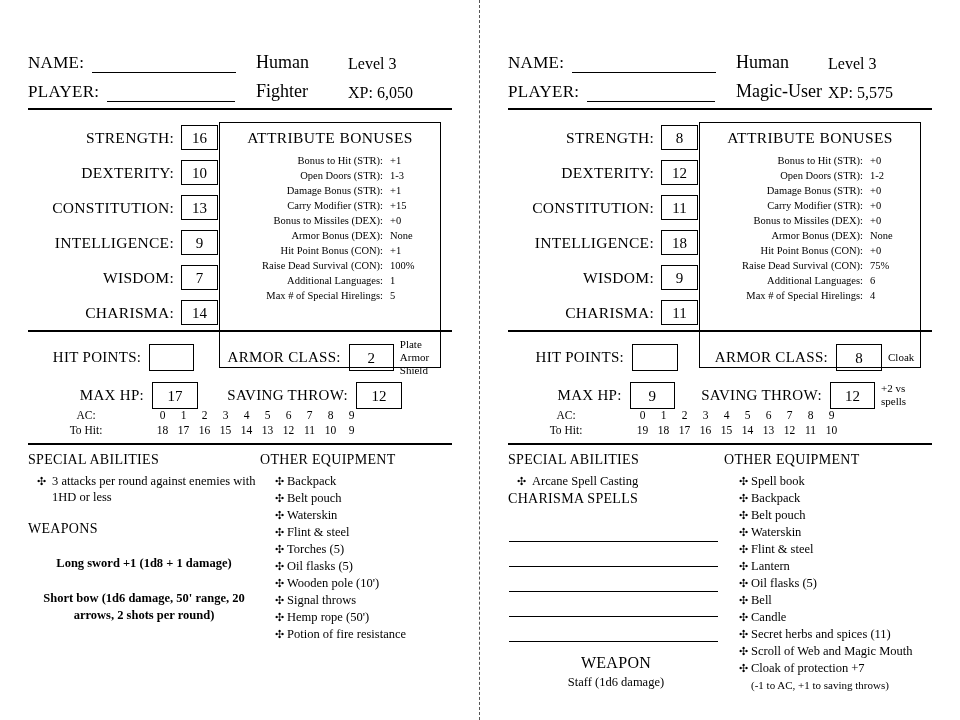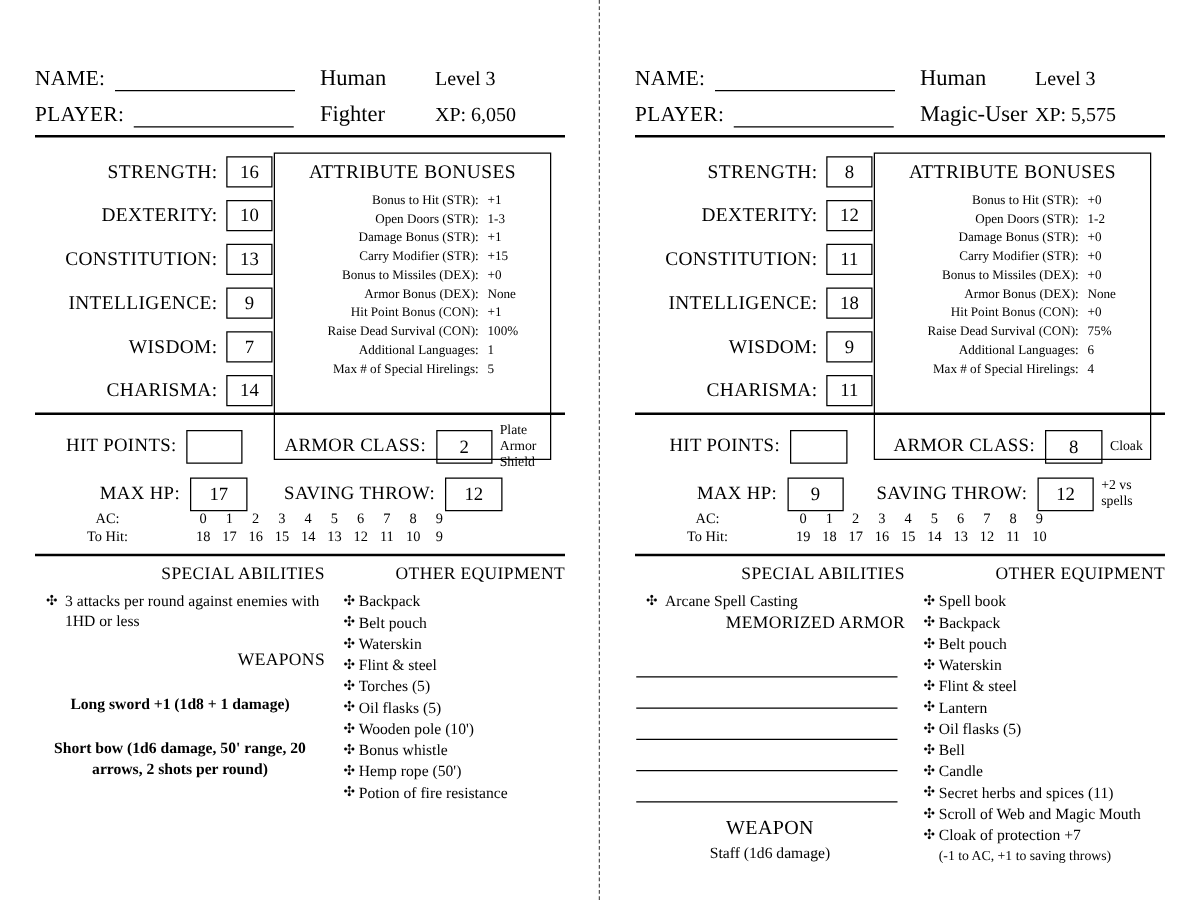--- a/index.html
+++ b/index.html
@@ -228,7 +228,7 @@
   .col-right-mu { width: 208px; }
 
   .sect-title {
-    text-align: right;
+    text-align: left;
     font-size: 14px;
     letter-spacing: .3px;
     margin-top: 2px;

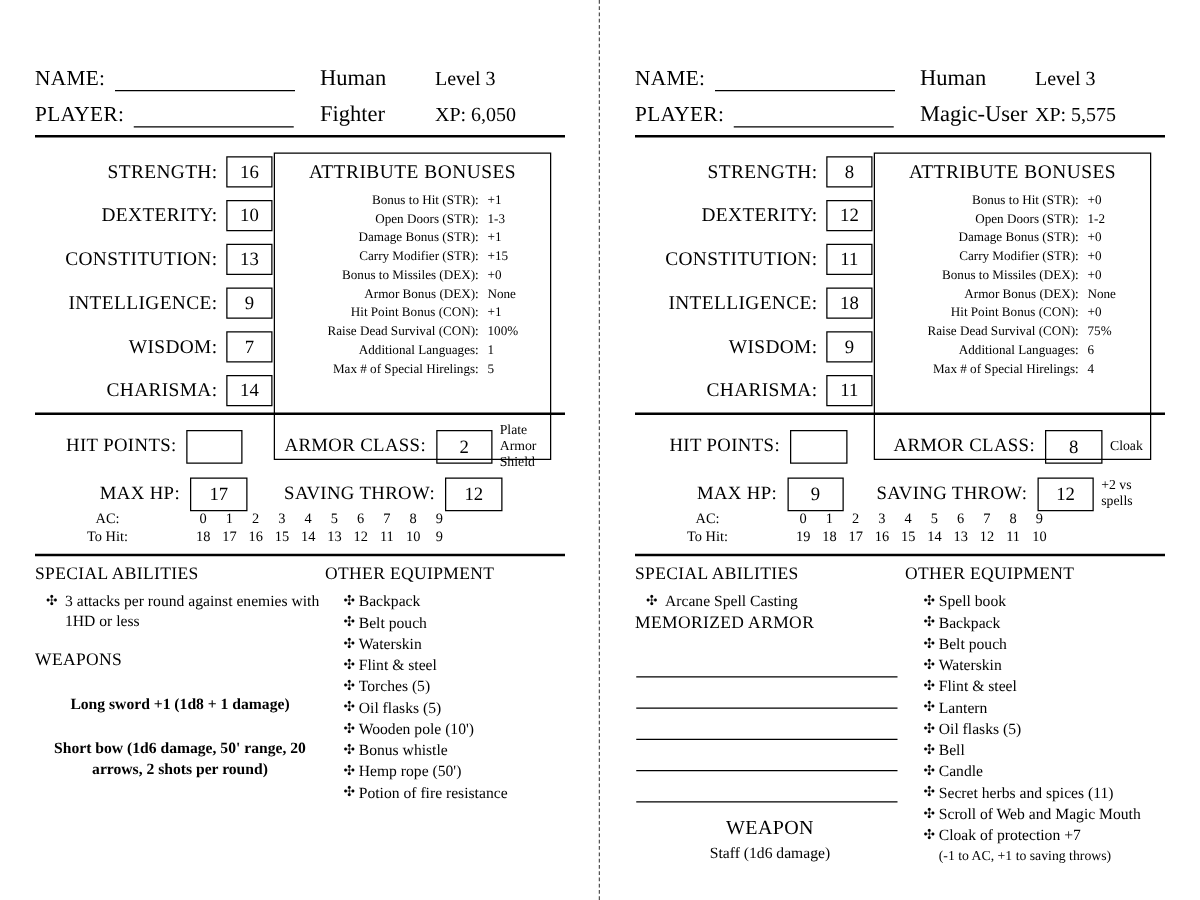--- a/index.html
+++ b/index.html
@@ -644,7 +644,7 @@
         <span class="bullet-glyph">✣</span>
         <span class="bullet-text">Arcane Spell Casting</span>
       </div>
-      <div class="sect-title">MEMORIZED ARMOR</div>
+      <div class="sect-title">CHARISMA SPELLS</div>
       <div class="spell-lines">
         <div class="spell-line"></div>
         <div class="spell-line"></div>

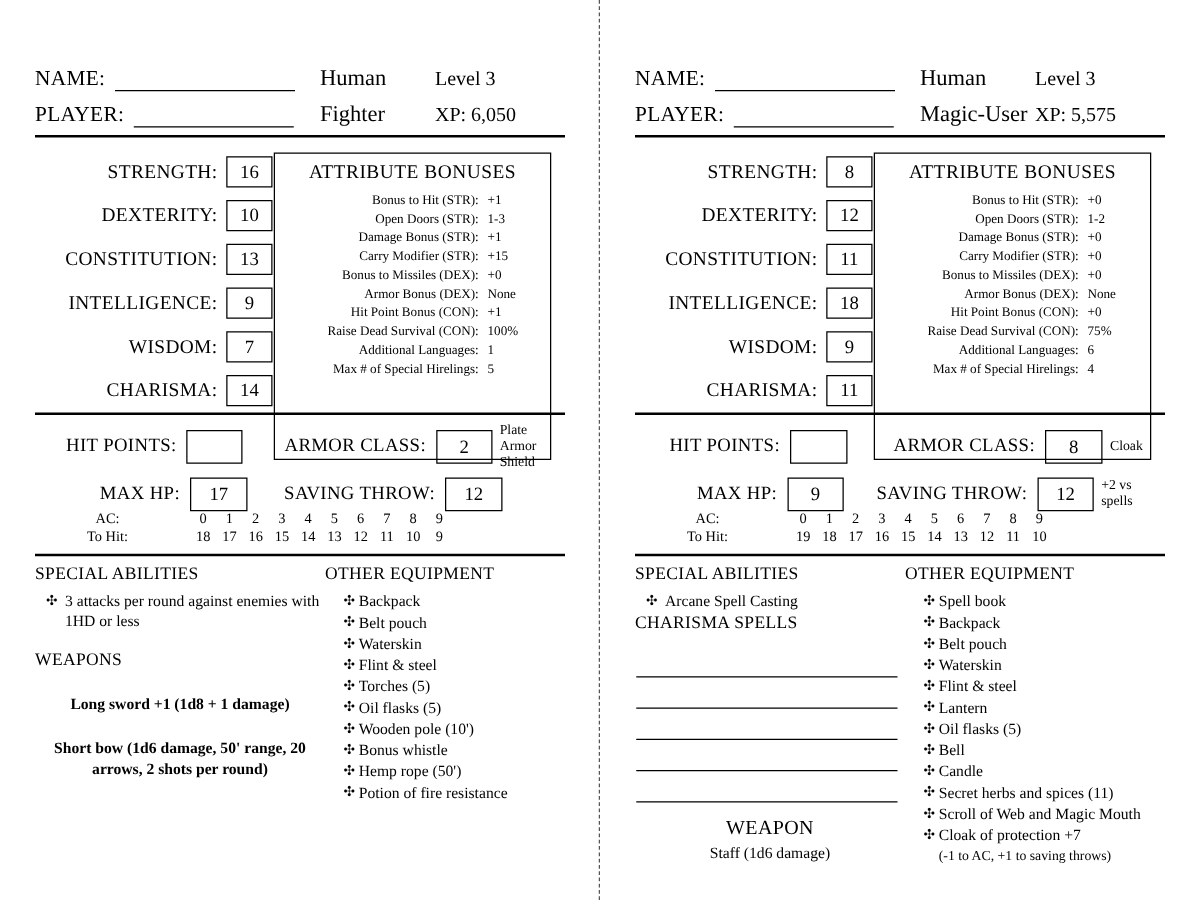--- a/index.html
+++ b/index.html
@@ -480,7 +480,7 @@
         </div>
         <div class="bullet-row">
           <span class="bullet-glyph">✣</span>
-          <span class="bullet-text">Bonus whistle</span>
+          <span class="bullet-text">Signal throws</span>
         </div>
         <div class="bullet-row">
           <span class="bullet-glyph">✣</span>

